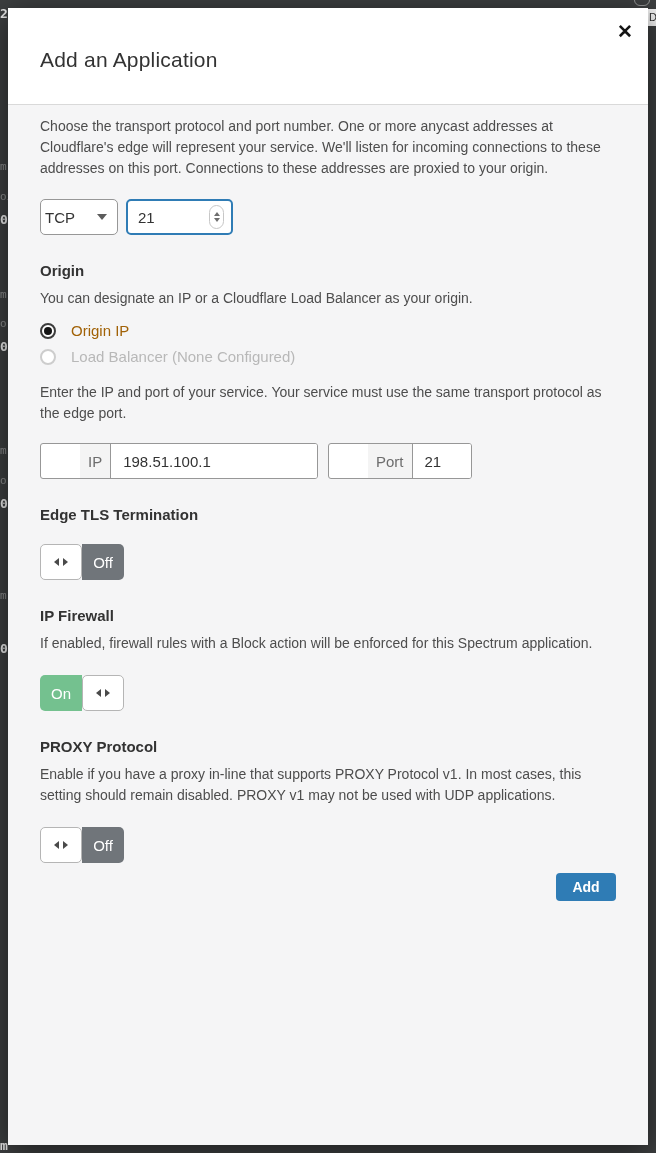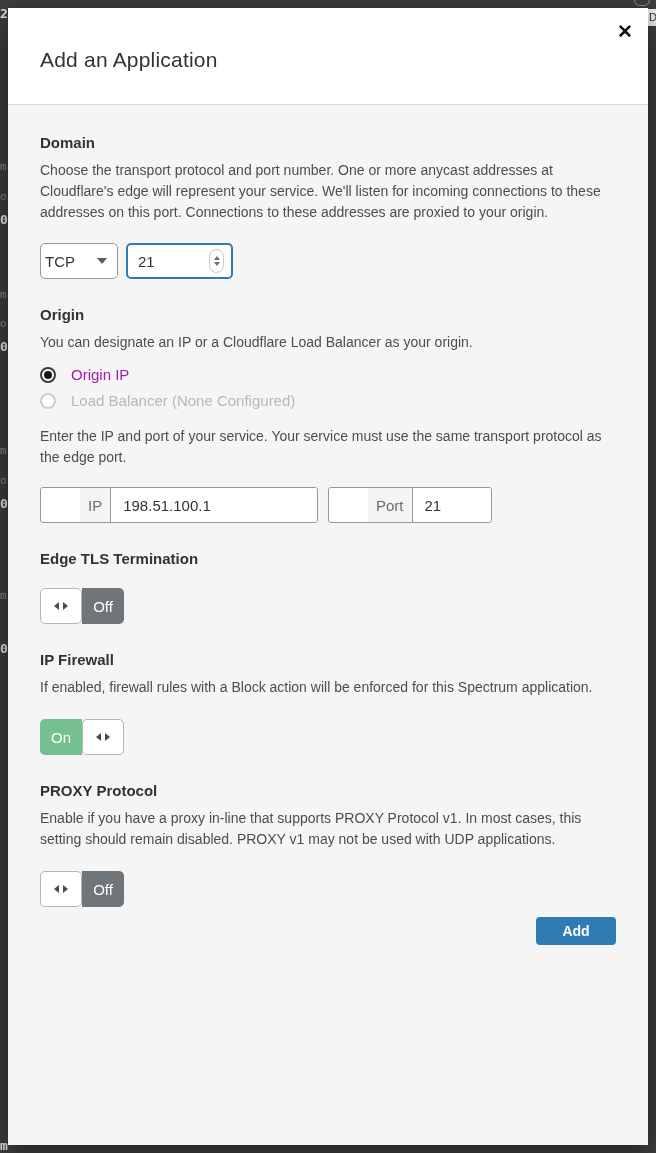--- a/index.html
+++ b/index.html
@@ -179,7 +179,6 @@
 
   <div class="modal-body">
 
-    <div class="sec-label">Domain</div>
 
     <div class="sec-desc">Choose the transport protocol and port number. One or more anycast addresses at Cloudflare's edge will represent your service. We'll listen for incoming connections to these addresses on this port. Connections to these addresses are proxied to your origin.</div>
     <div class="edgeport-row">

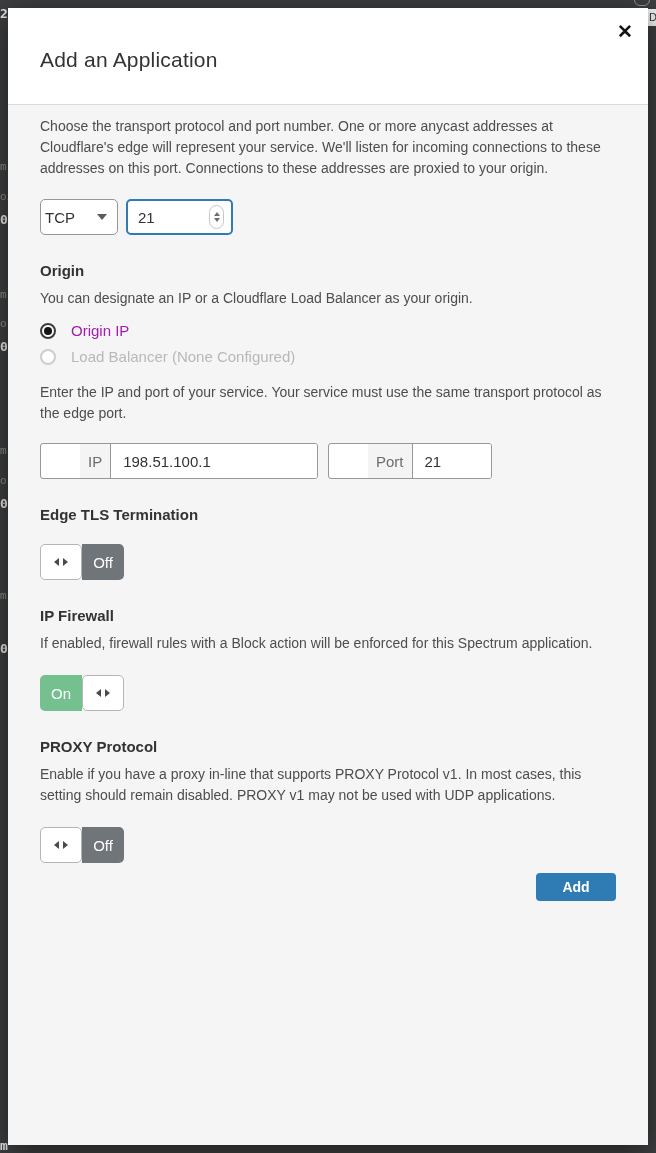--- a/index.html
+++ b/index.html
@@ -100,7 +100,7 @@
   }
   .radio-dot { width: 8px; height: 8px; border-radius: 50%; background: #151515; }
   .radio-outer.disabled { border-color: #cdcdcd; }
-  .radio-label { margin-left: 15px; font-size: 15px; color: #a21caf; }
+  .radio-label { margin-left: 15px; font-size: 15px; color: #a16207; }
   .radio-label.disabled { color: #b8b8b8; }
 
   

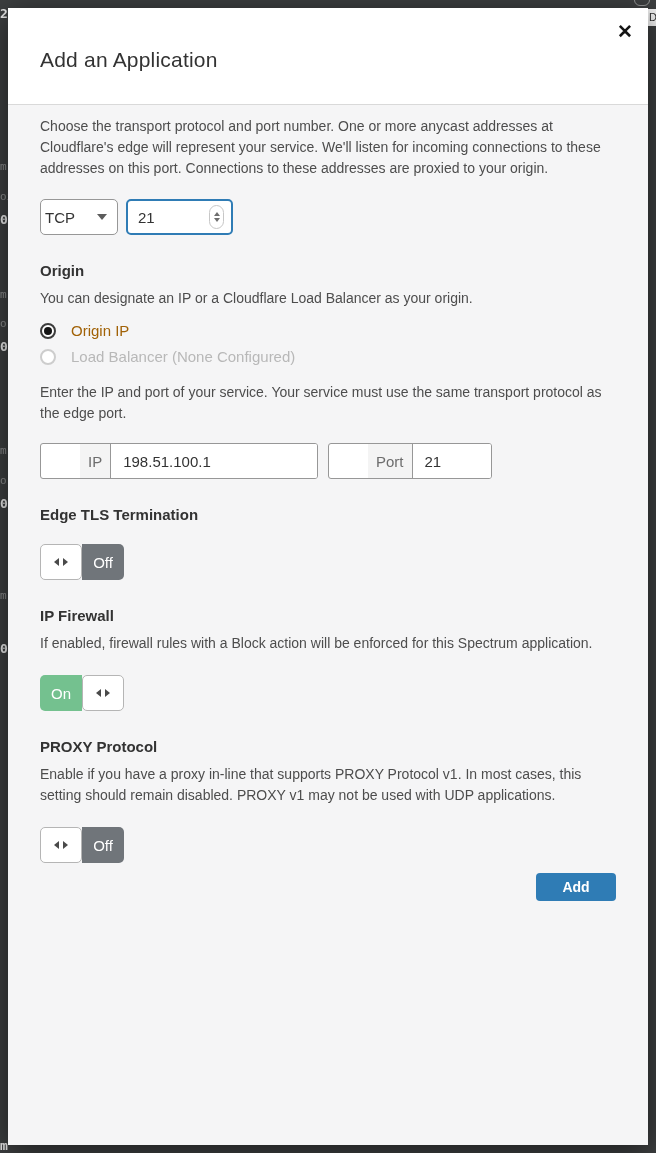--- a/index.html
+++ b/index.html
@@ -119,7 +119,7 @@
   }
   .ip-group { width: 278px; }
   .ip-group input { flex: 1; }
-  .portgrp { width: 164px; }
+  .portgrp { width: 144px; }
   .portgrp input { flex: 1; }
 
   

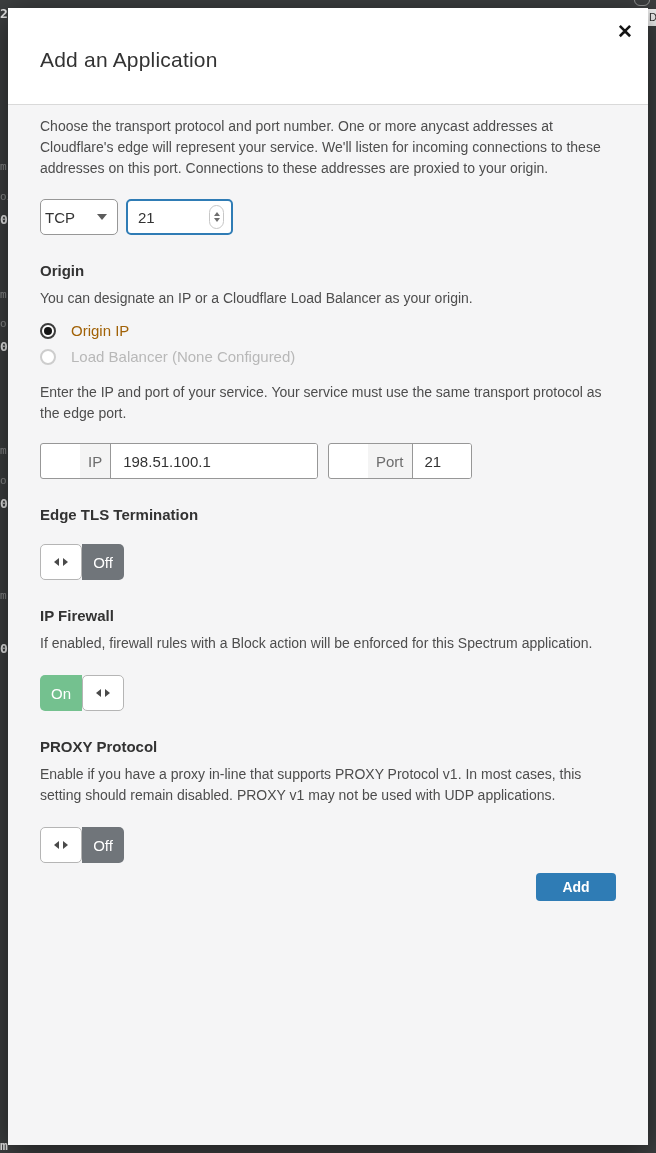--- a/index.html
+++ b/index.html
@@ -143,7 +143,7 @@
   
   .footer-row { margin-top: 10px; display: flex; justify-content: flex-end; }
   .add-btn {
-    width: 80px; height: 28px; background: #2f7cb5; border: none; border-radius: 4px;
+    width: 60px; height: 28px; background: #2f7cb5; border: none; border-radius: 4px;
     color: #fff; font-size: 14px; font-weight: 700; cursor: pointer;
     font-family: "Liberation Sans", sans-serif;
     display: flex; align-items: center; justify-content: center;

